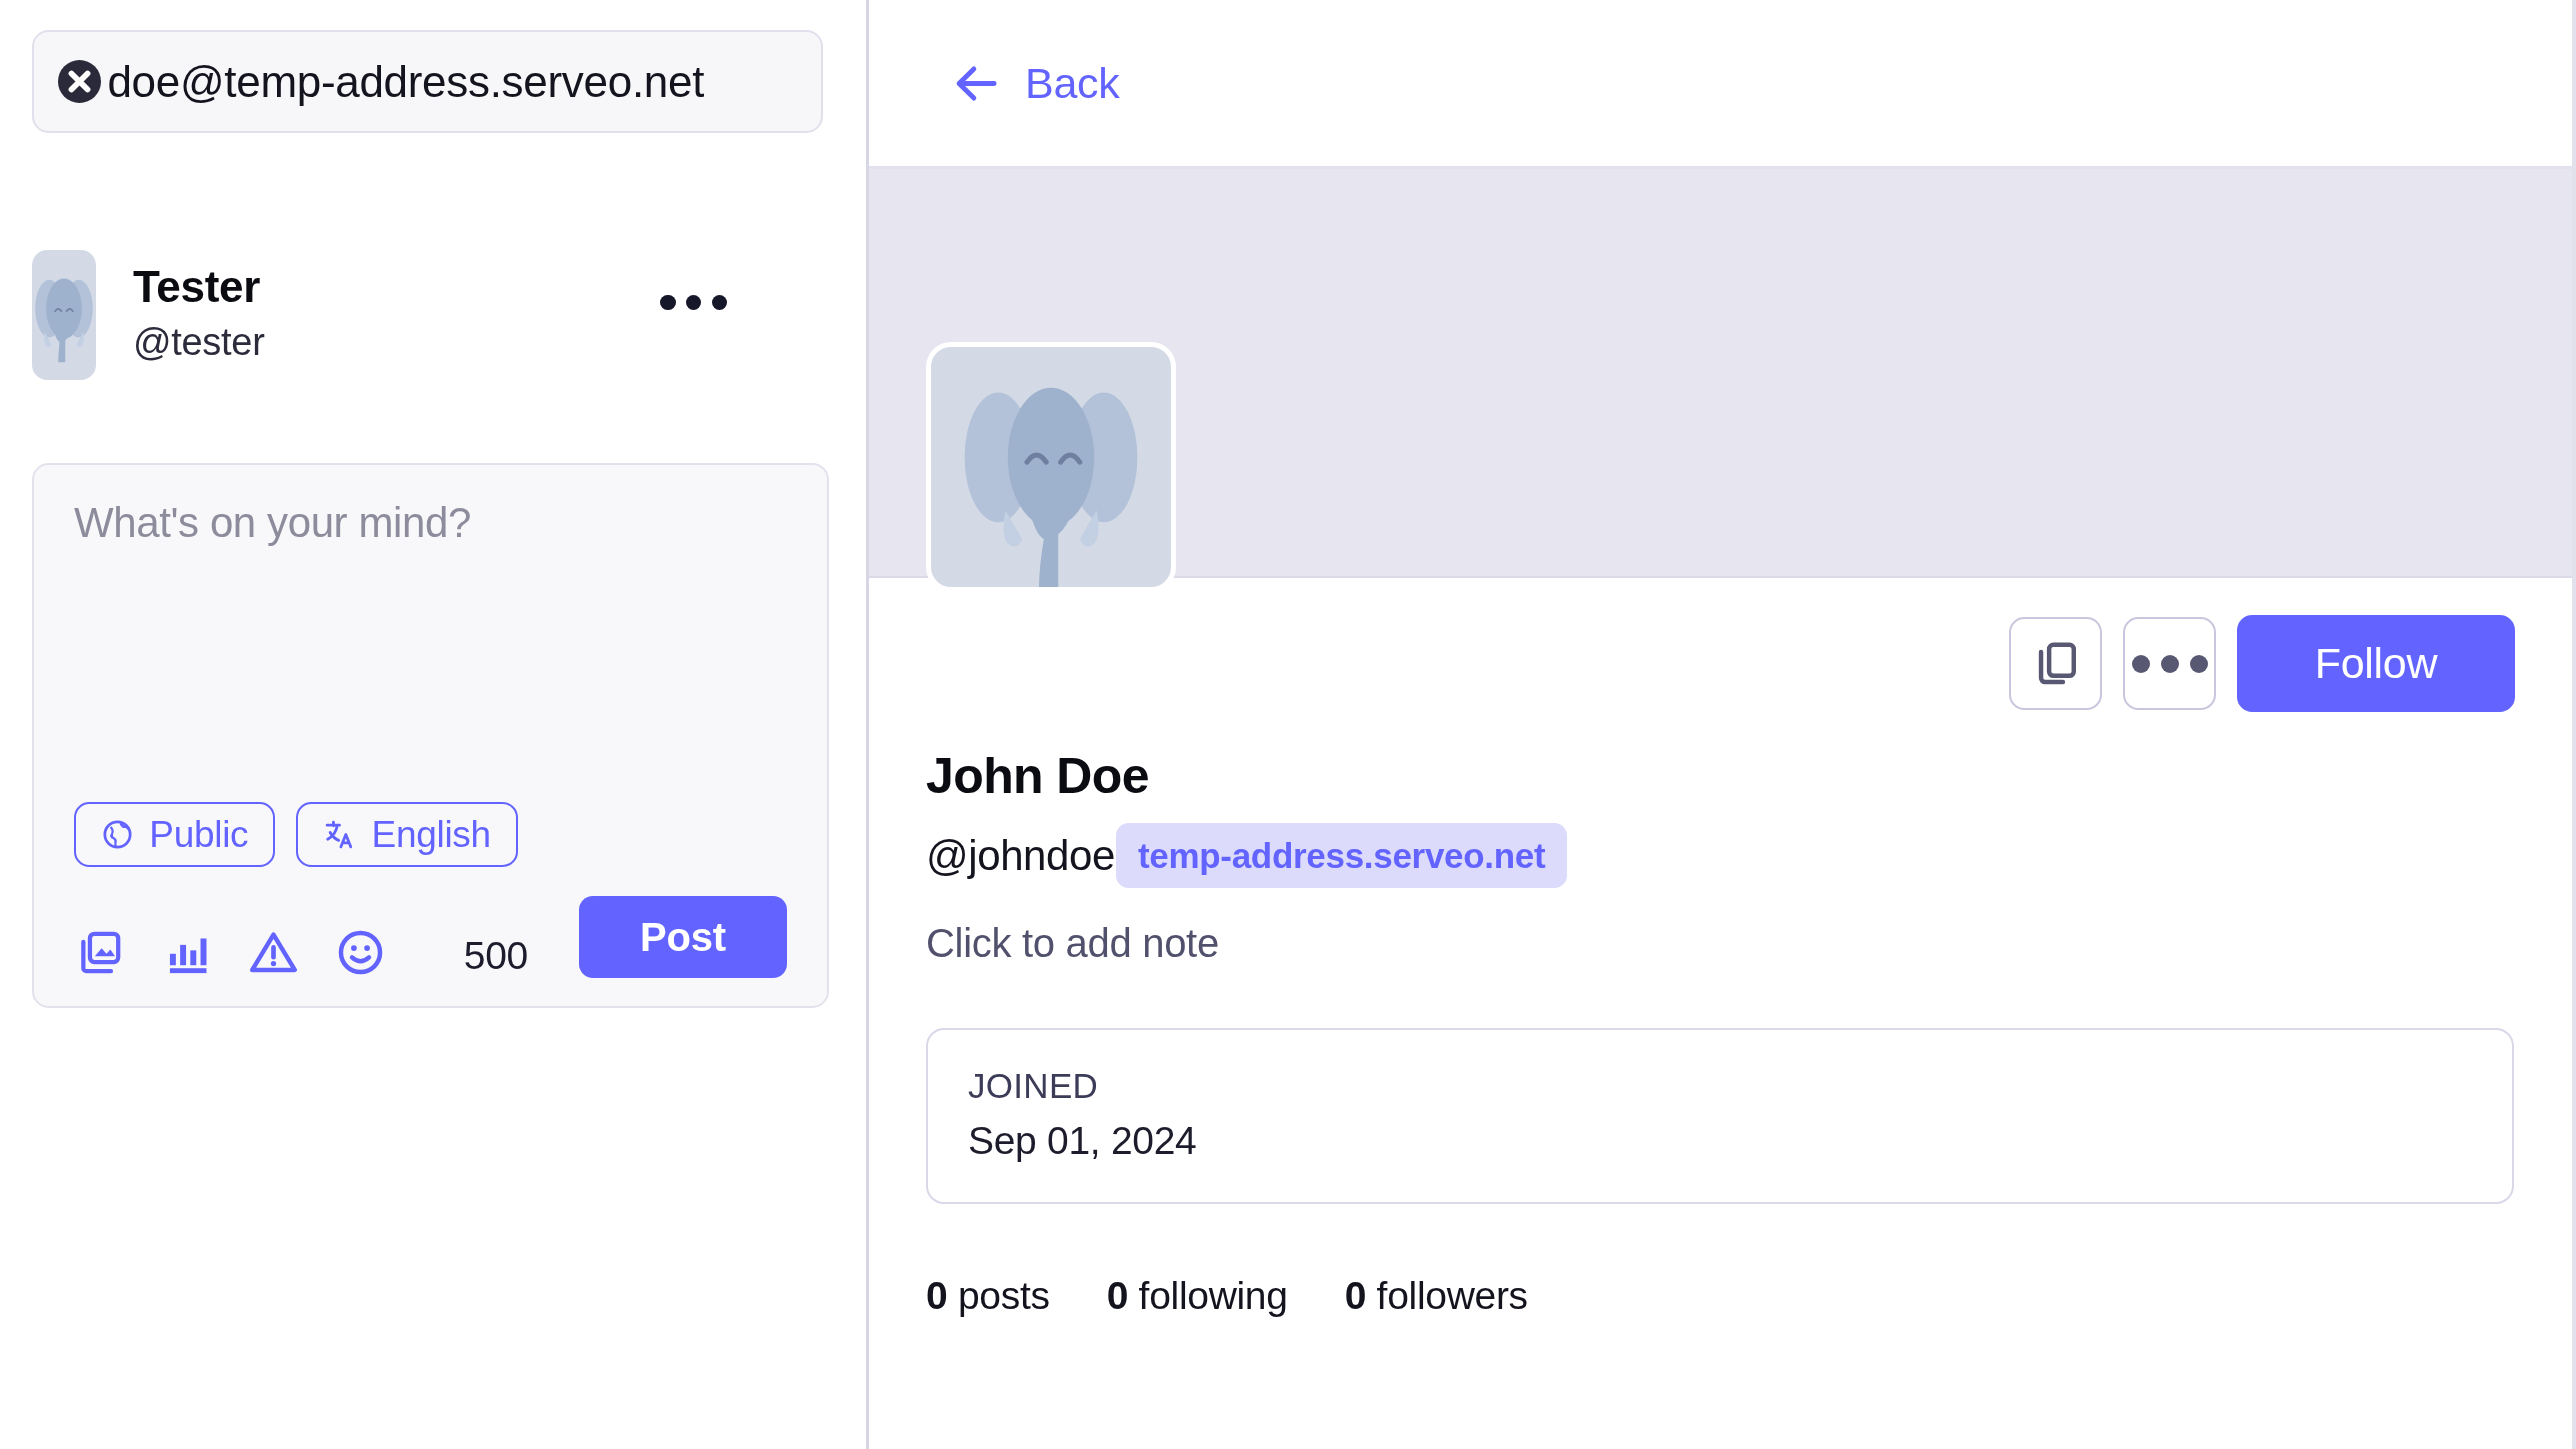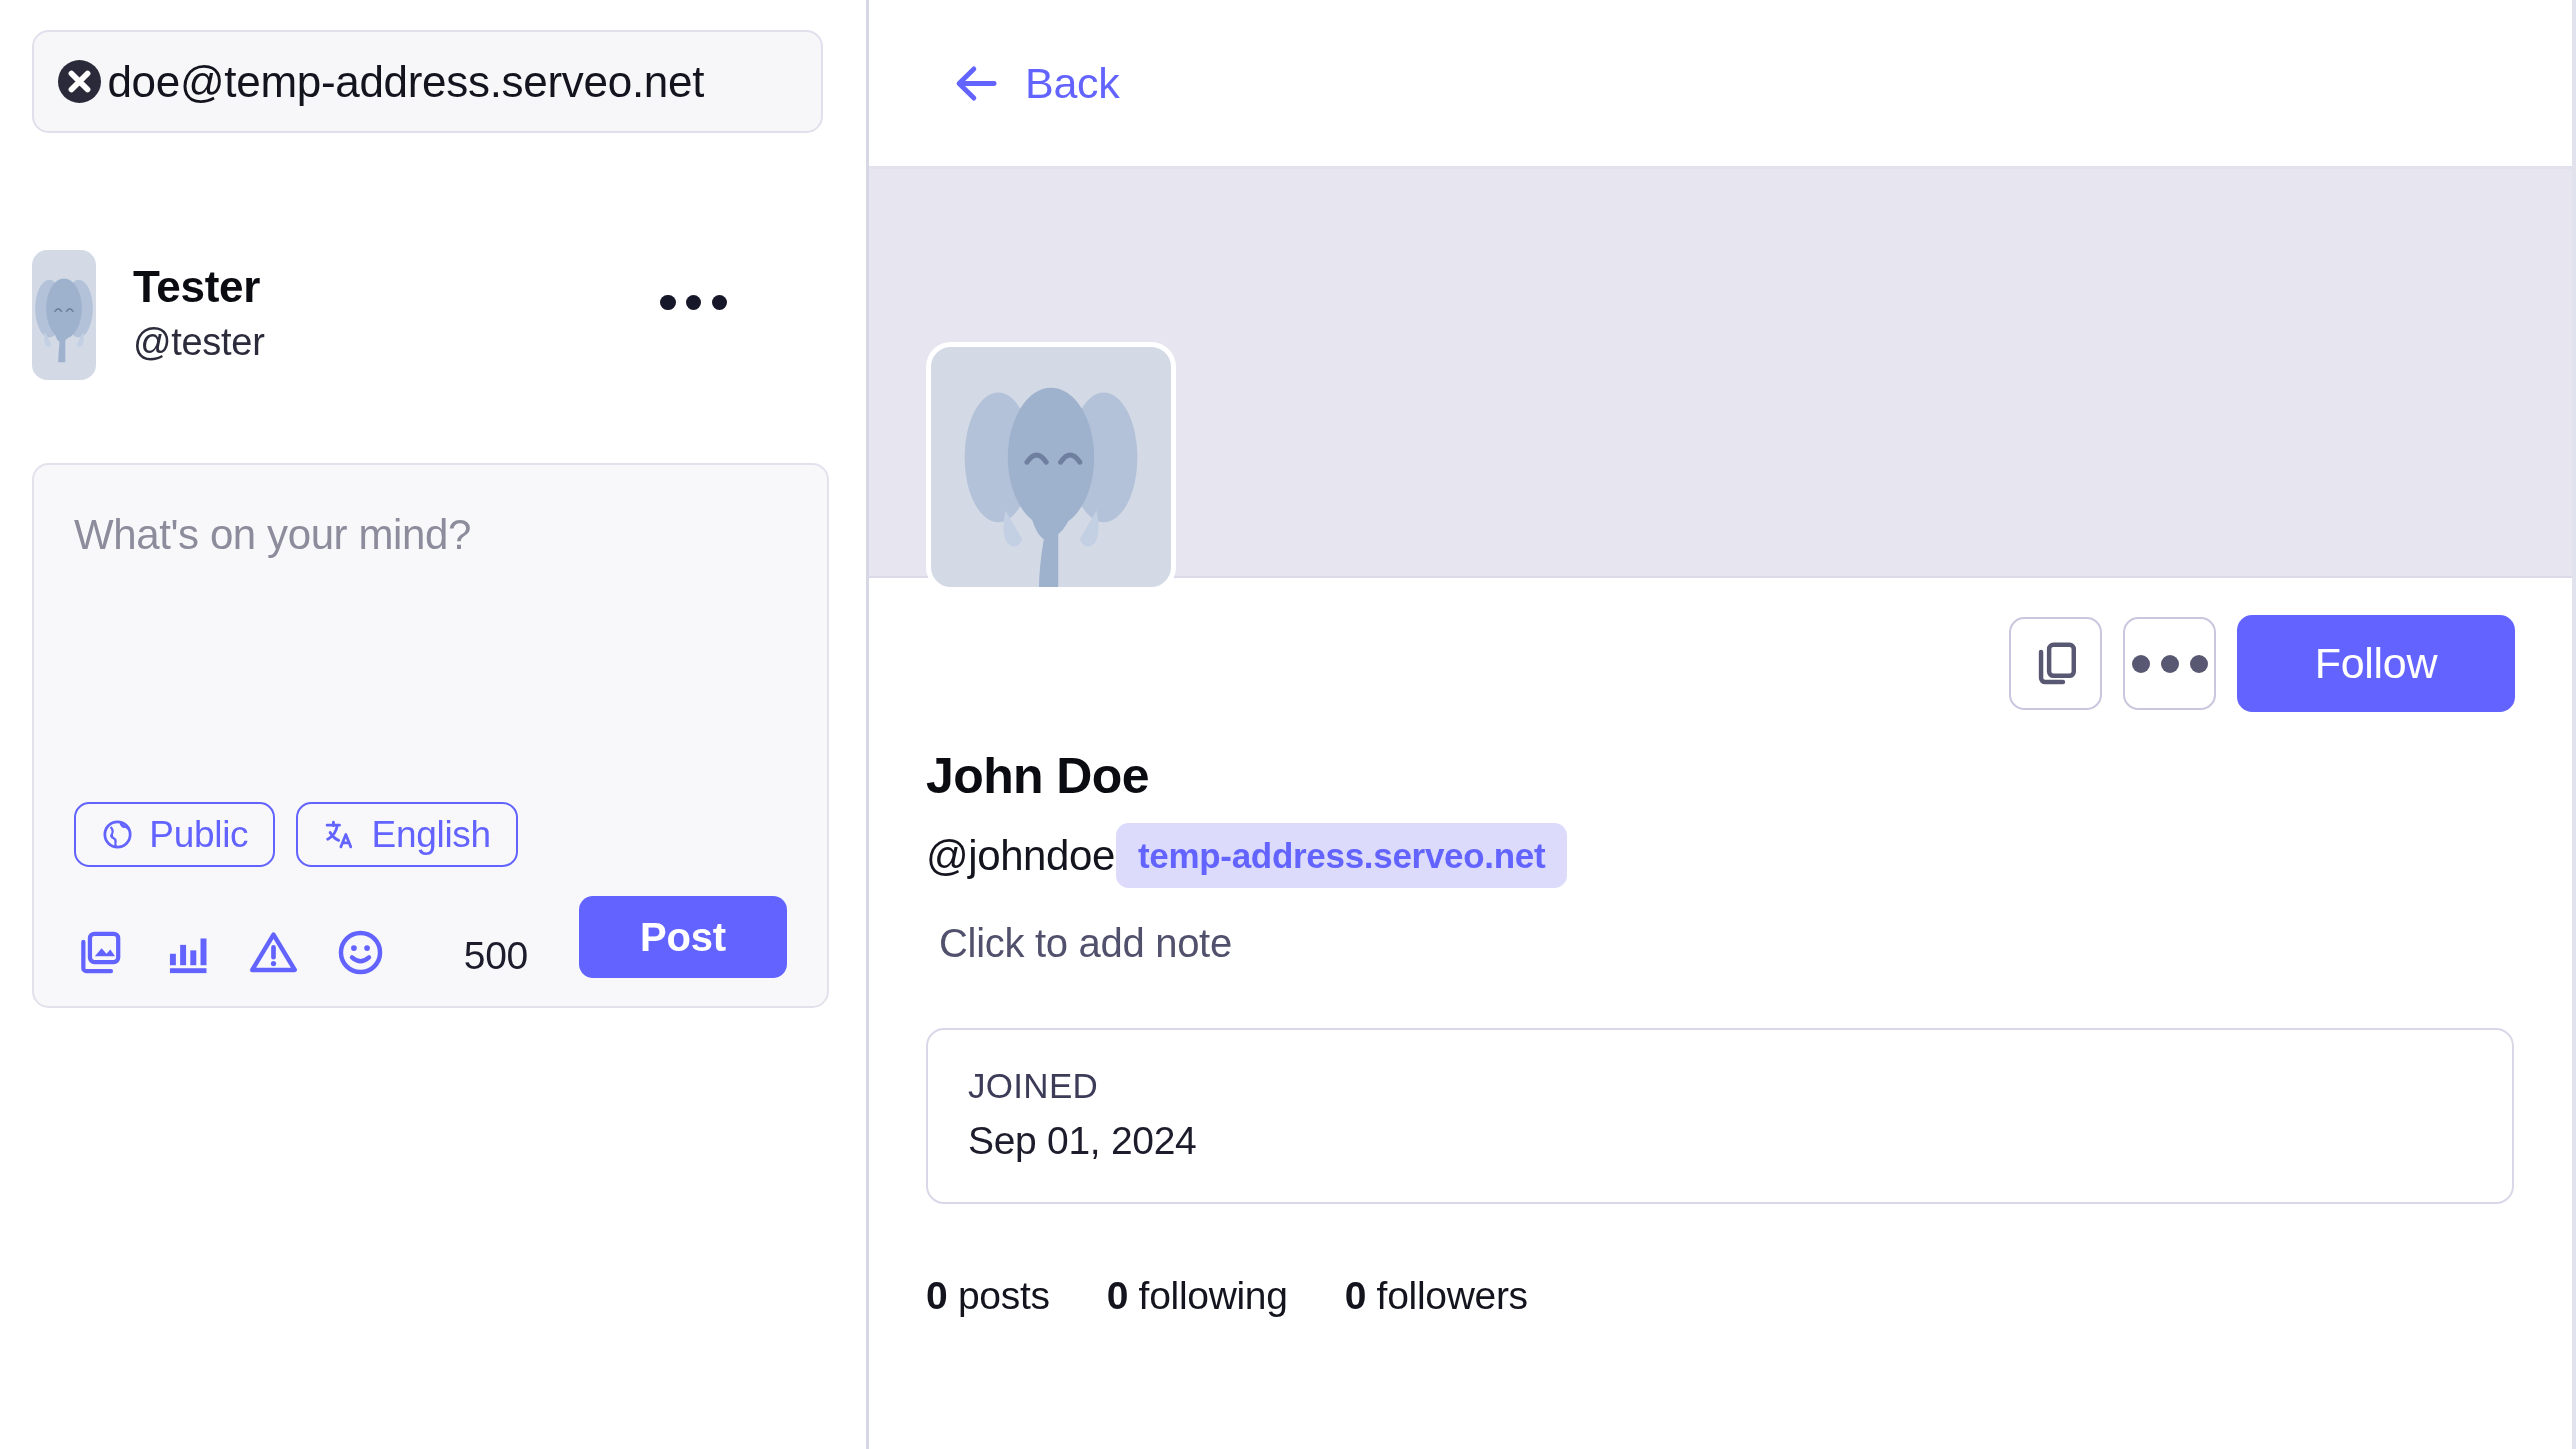--- a/index.html
+++ b/index.html
@@ -154,7 +154,6 @@
     color: #8c8c9c;
     letter-spacing: -0.4px;
     line-height: 1.1;
-    margin-top: 12px;
   }
 
   .composer-spacer { flex: 1 1 auto; }

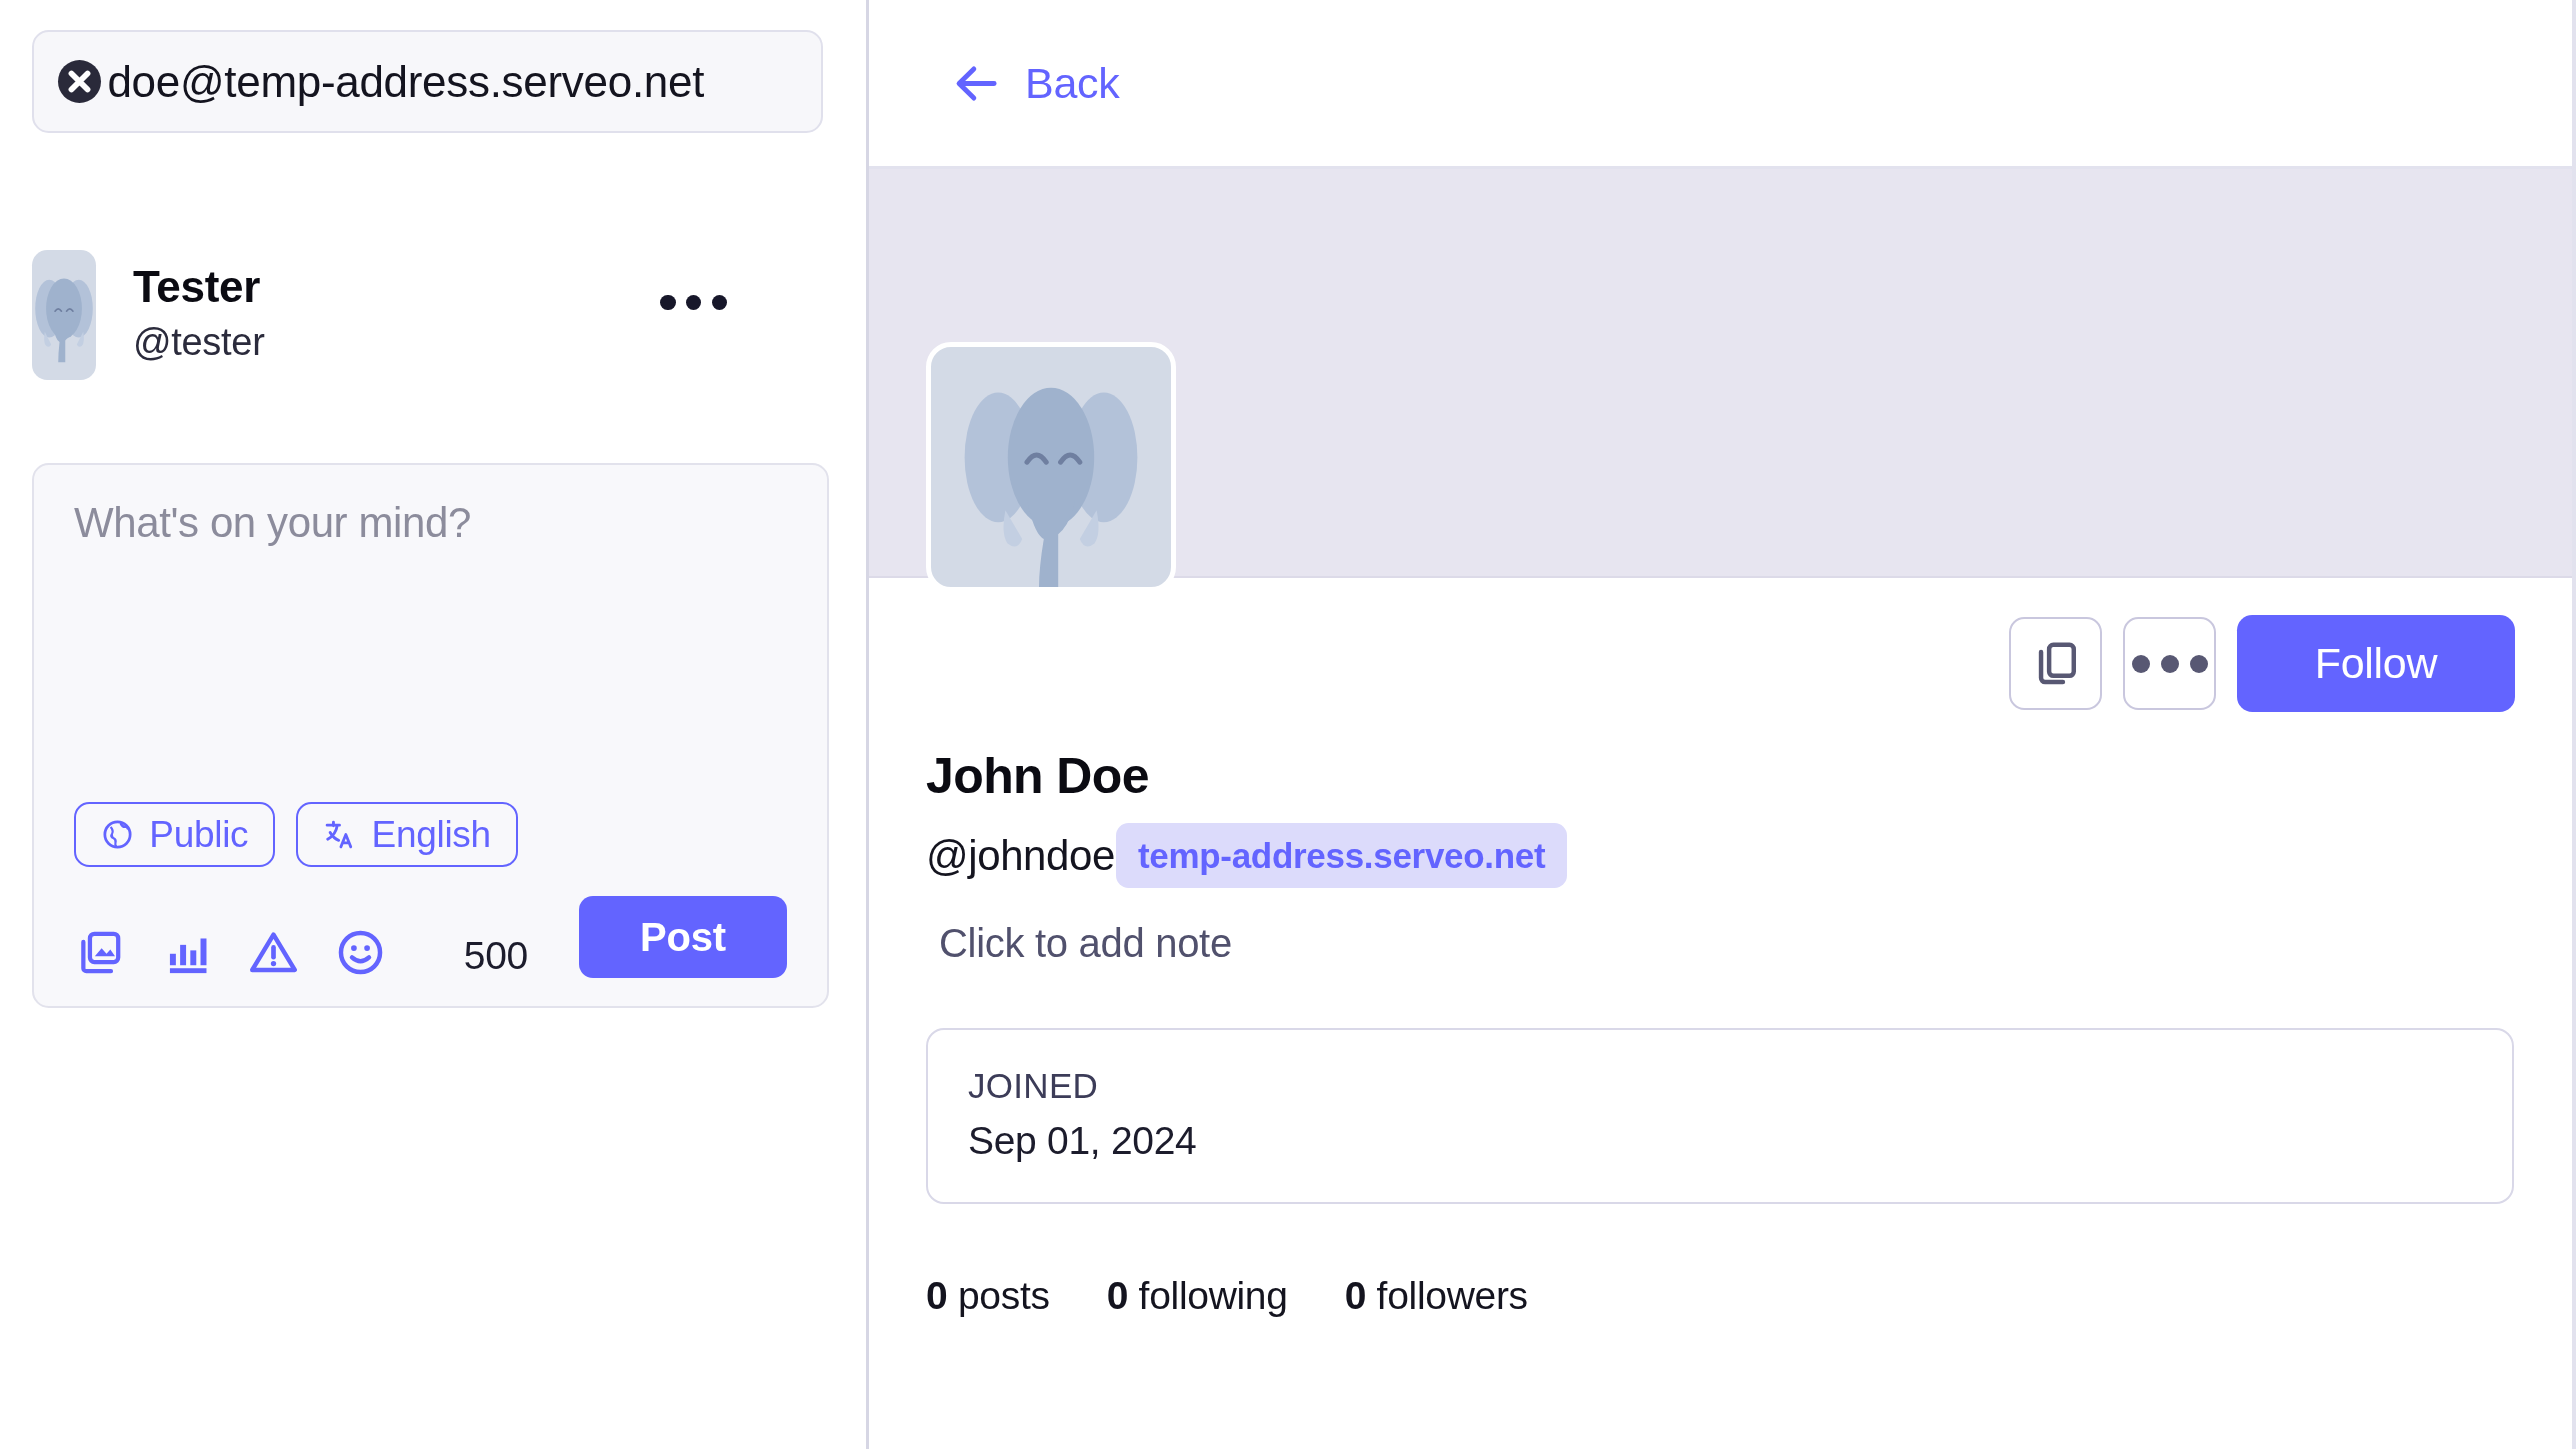--- a/index.html
+++ b/index.html
@@ -331,7 +331,6 @@
     color: #51516d;
     letter-spacing: -0.3px;
     cursor: pointer;
-    margin-left: 13px;
   }
 
   .joined-card {

